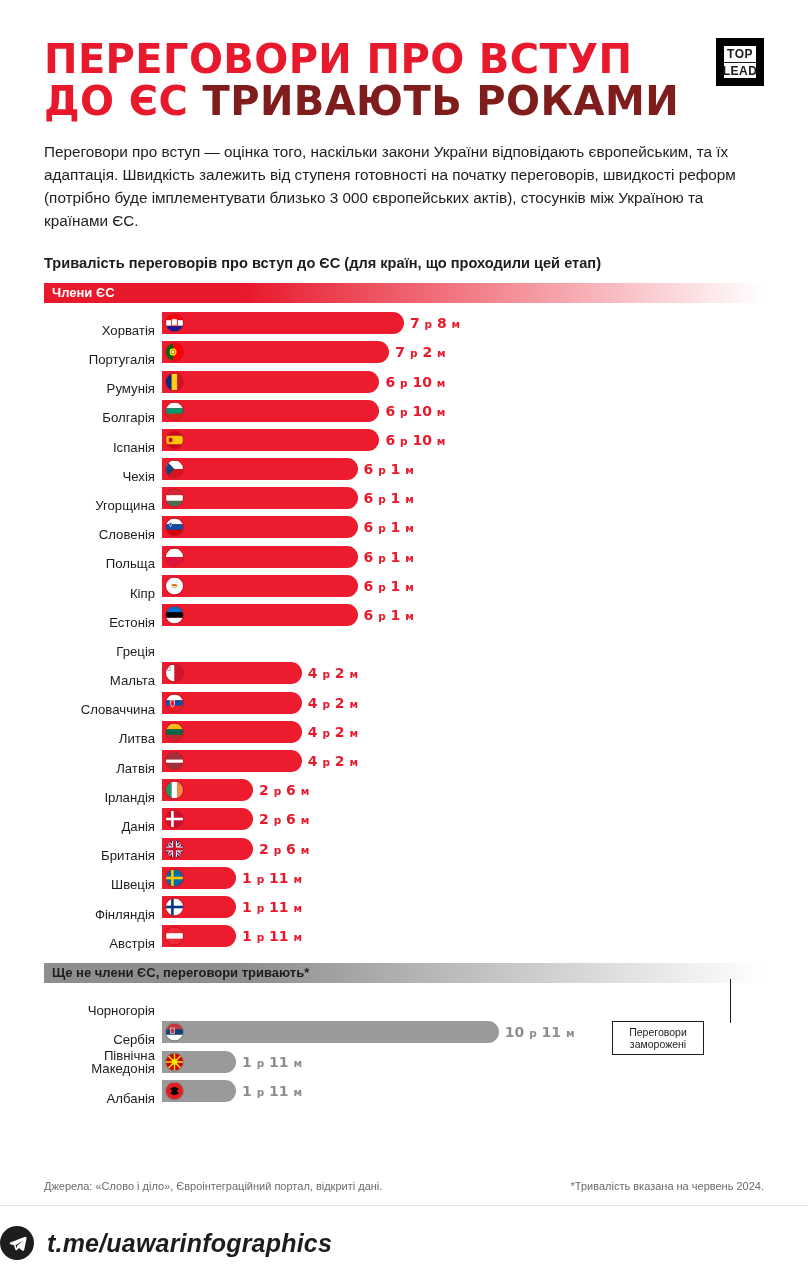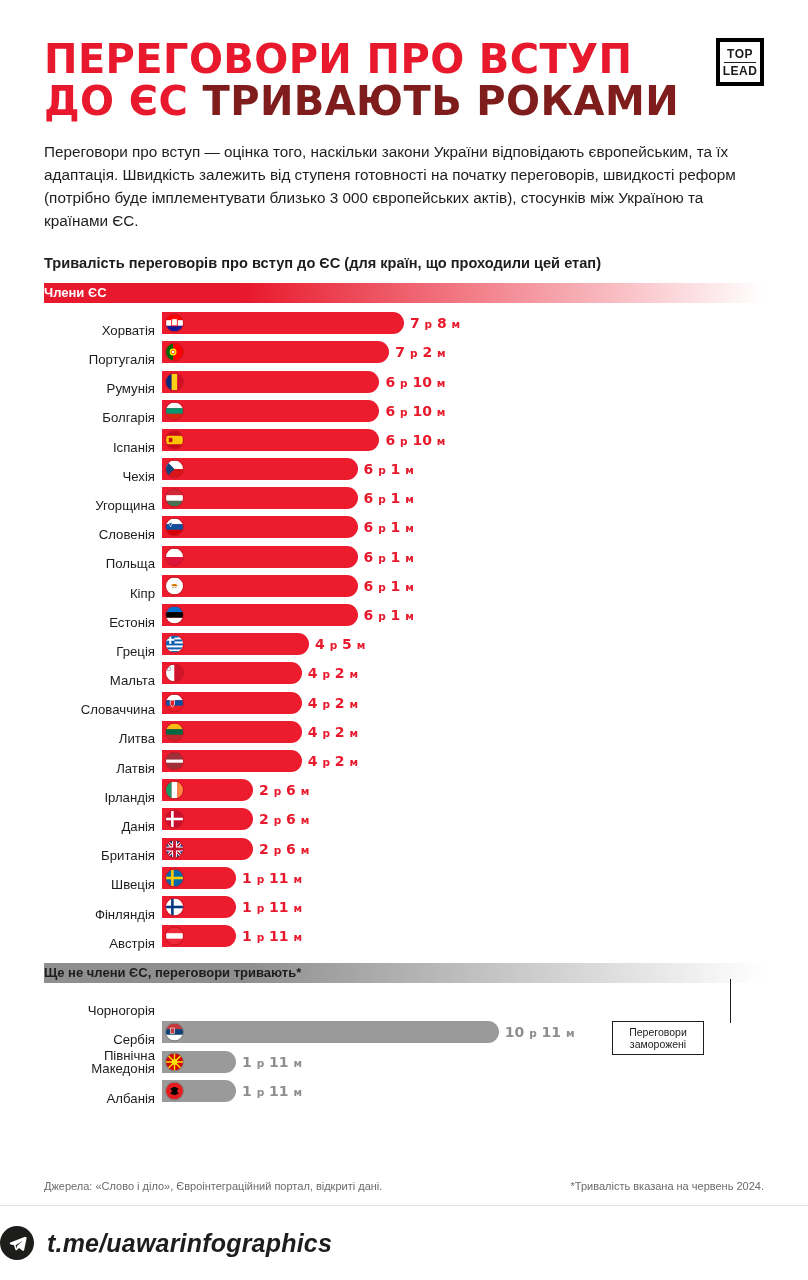--- a/index.html
+++ b/index.html
@@ -44,7 +44,7 @@
     right: 0px;
     width: 48px;
     height: 48px;
-    border: 4px solid #000000;
+    border: 8px solid #000000;
     display: flex;
     flex-direction: column;
     align-items: center;

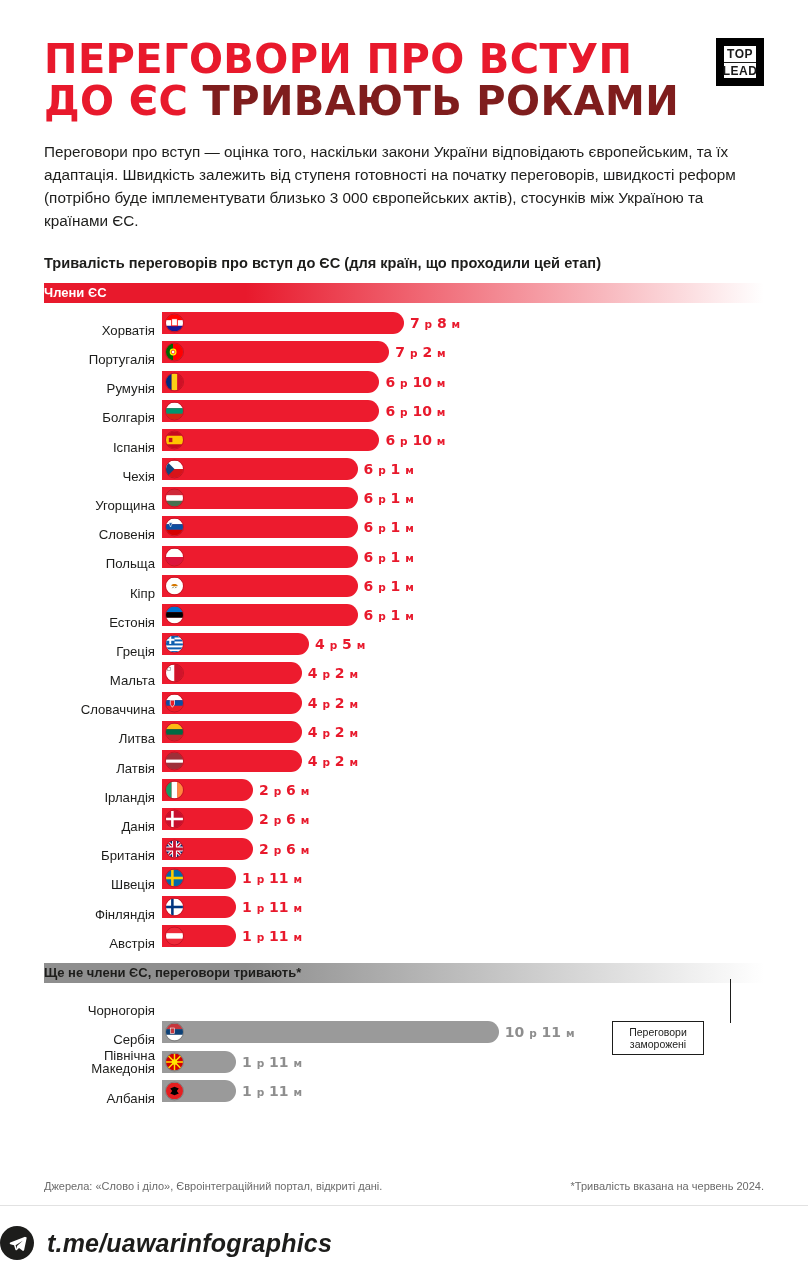--- a/index.html
+++ b/index.html
@@ -85,7 +85,7 @@
     height: 20px;
     display: flex;
     align-items: center;
-    padding-left: 0;
+    padding-left: 8px;
     font-size: 13px;
     font-weight: 700;
     color: #fff;

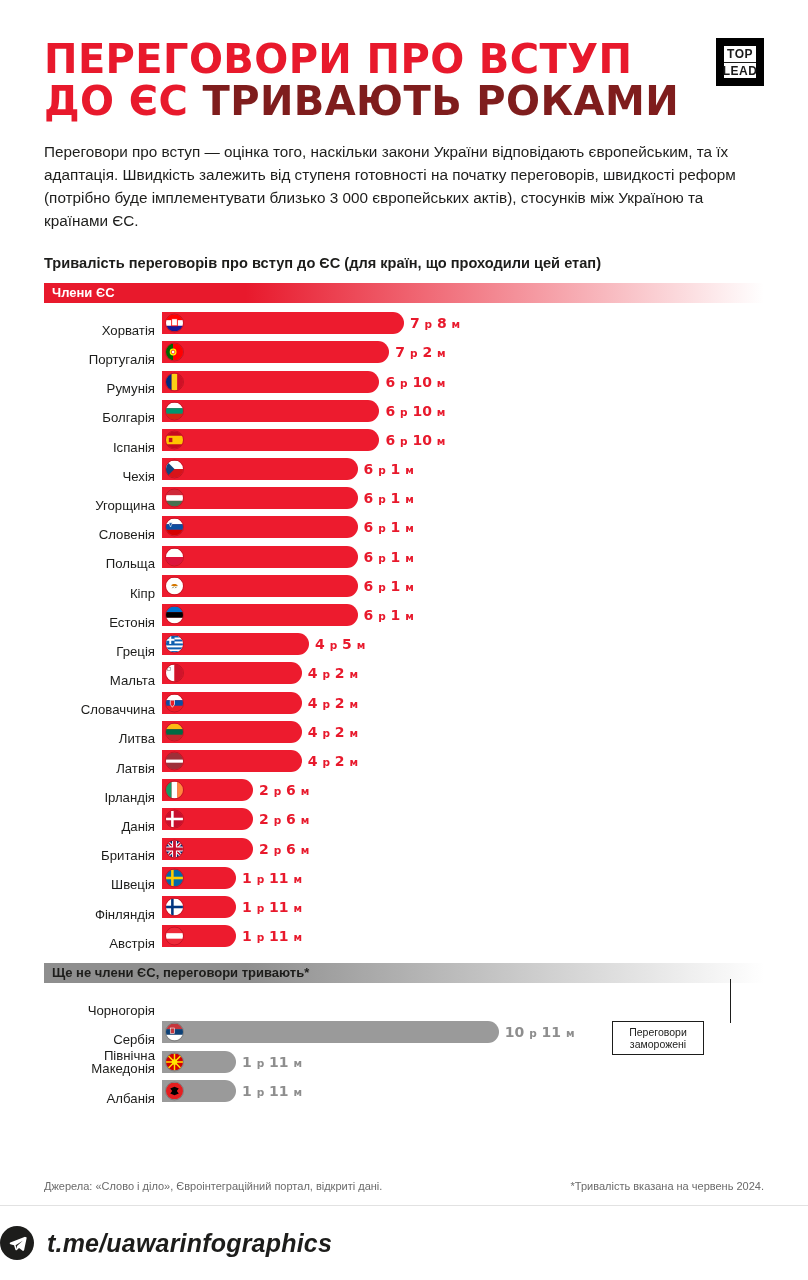--- a/index.html
+++ b/index.html
@@ -406,26 +406,6 @@
       </div>
       <div class="row">
         <div class="name">Греція</div>
-        <div class="track">
-          <div class="bar" style="width: 147.064px;">
-            <span class="flag">
-              <svg viewBox="0 0 12 12">
-                <rect width="12" height="12" fill="#fff"></rect>
-                <g fill="#0d5eaf">
-                  <rect y="0" width="12" height="1.4"></rect>
-                  <rect y="2.8" width="12" height="1.4"></rect>
-                  <rect y="5.6" width="12" height="1.4"></rect>
-                  <rect y="8.4" width="12" height="1.4"></rect>
-                  <rect y="11" width="12" height="1"></rect>
-                </g>
-                <rect width="6" height="6" fill="#0d5eaf"></rect>
-                <rect x="2.3" width="1.4" height="6" fill="#fff"></rect>
-                <rect y="2.3" width="6" height="1.4" fill="#fff"></rect>
-              </svg>
-            </span>
-          </div>
-          <div class="val">4 <span class="m">р</span> 5 <span class="m">м</span></div>
-        </div>
       </div>
       <div class="row">
         <div class="name">Мальта</div>

